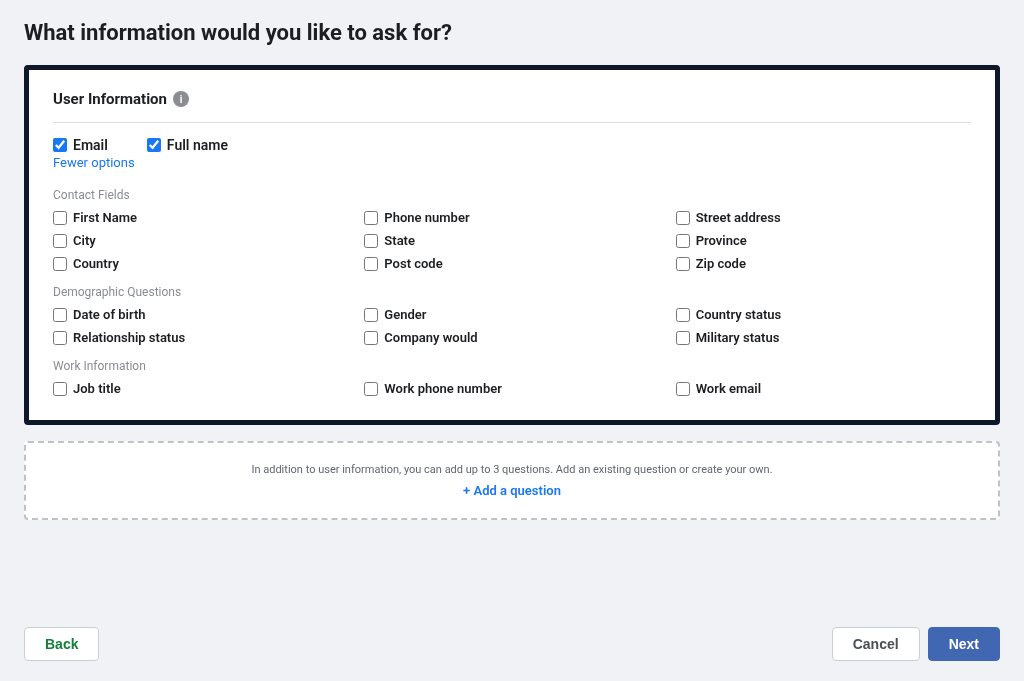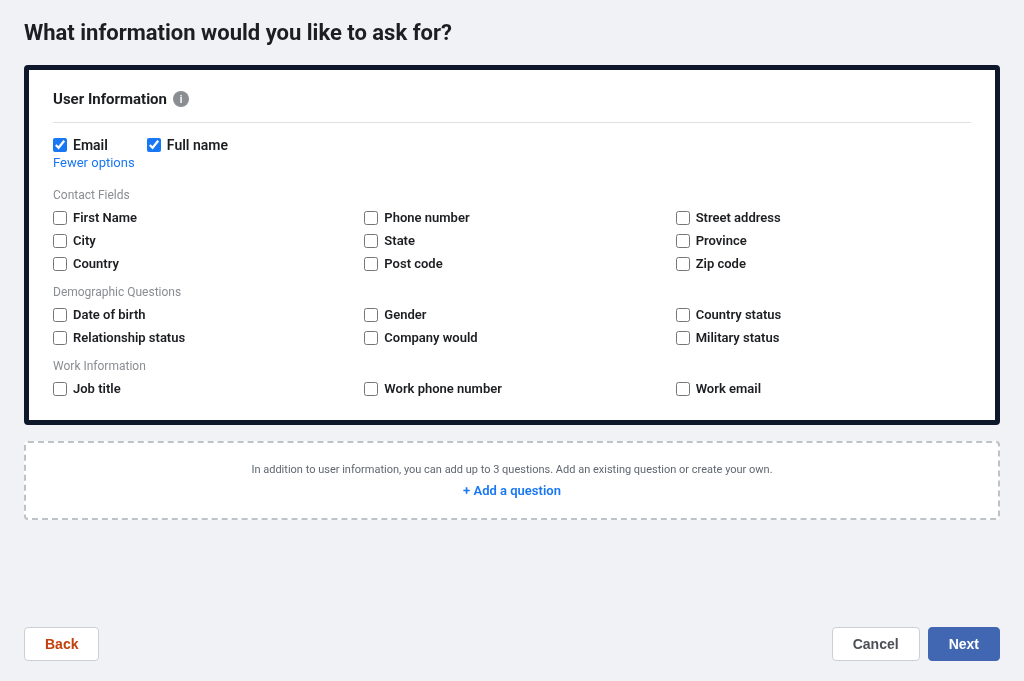--- a/index.html
+++ b/index.html
@@ -141,7 +141,7 @@
     .btn-back {
       background: #fff;
       border-color: #ccd0d5;
-      color: #c2410c;
+      color: #15803d;
     }
     .btn-cancel {
       background: #fff;

